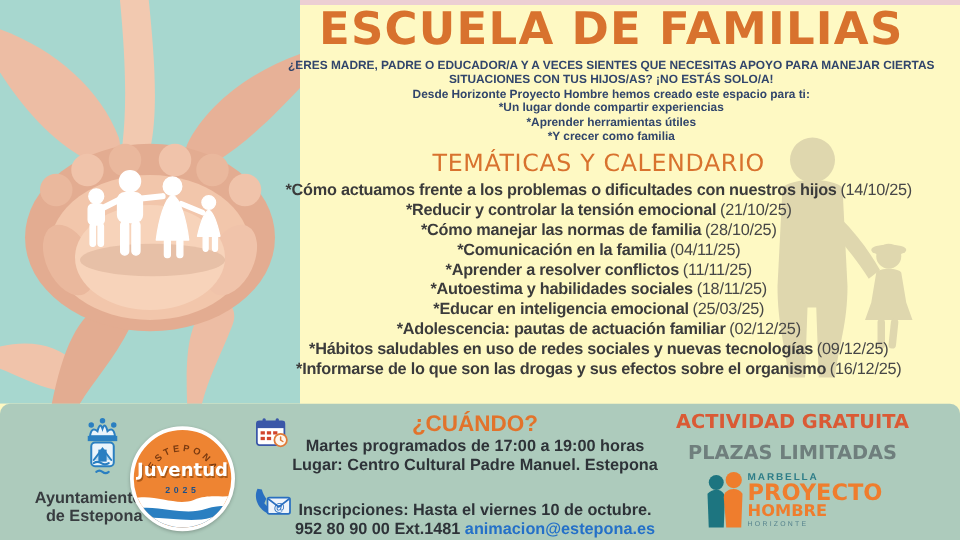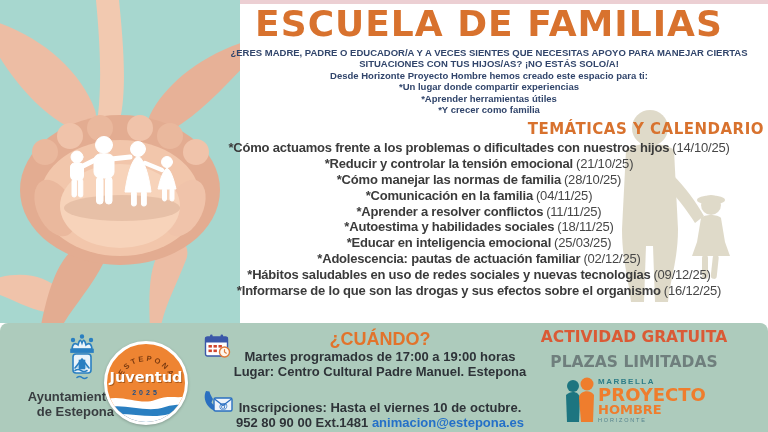--- a/index.html
+++ b/index.html
@@ -4,7 +4,7 @@
 <style>
   html,body{margin:0;padding:0;background:#888;}
   .poster{position:relative;width:768px;height:432px;overflow:hidden;
-          background:#ffffff;font-family:"Liberation Sans",sans-serif;}
+          background:#fef9c3;font-family:"Liberation Sans",sans-serif;}
   .top-strip{position:absolute;top:0;left:0;right:0;height:4px;background:#eccfd3;}
 
   

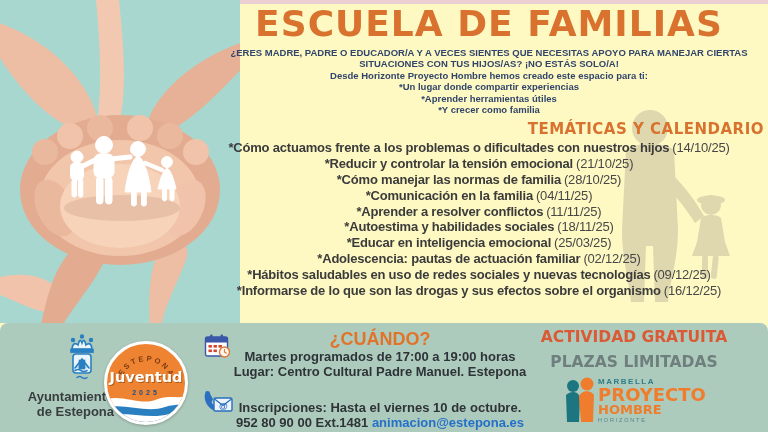--- a/index.html
+++ b/index.html
@@ -20,8 +20,8 @@
          font-size:36px;line-height:40px;letter-spacing:1px;color:#d8722e;}
   .intro{margin-top:3px;padding-left:20px;}
   .intro div{font-size:9.5px;line-height:11.4px;font-weight:bold;color:#31456b;white-space:nowrap;}
-  .topics-heading{margin:5px 0 2px 0;font-family:"DejaVu Sans",sans-serif;font-weight:700;
-         font-size:15px;color:#d8722e;letter-spacing:.5px;text-align:right;}
+  .topics-heading{margin:5px 0 2px 0;font-family:"DejaVu Sans",sans-serif;font-weight:400;
+         font-size:19px;color:#d8722e;letter-spacing:.5px;}
   .topics{margin-top:2px;}
   .topic{font-size:13px;font-weight:bold;color:#3b3b3b;line-height:15.8px;letter-spacing:-.2px;}
   .topic .date{font-weight:normal;color:#474747;margin-left:3px;}

